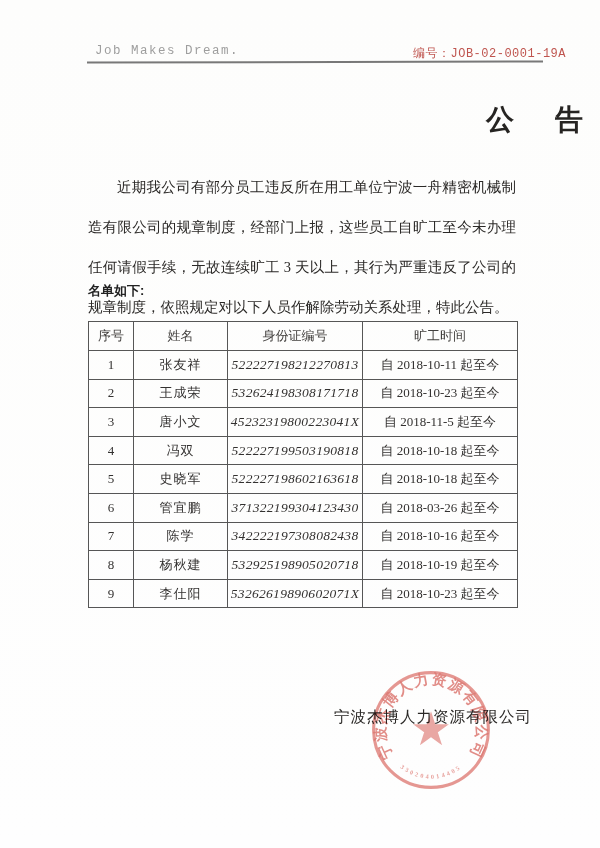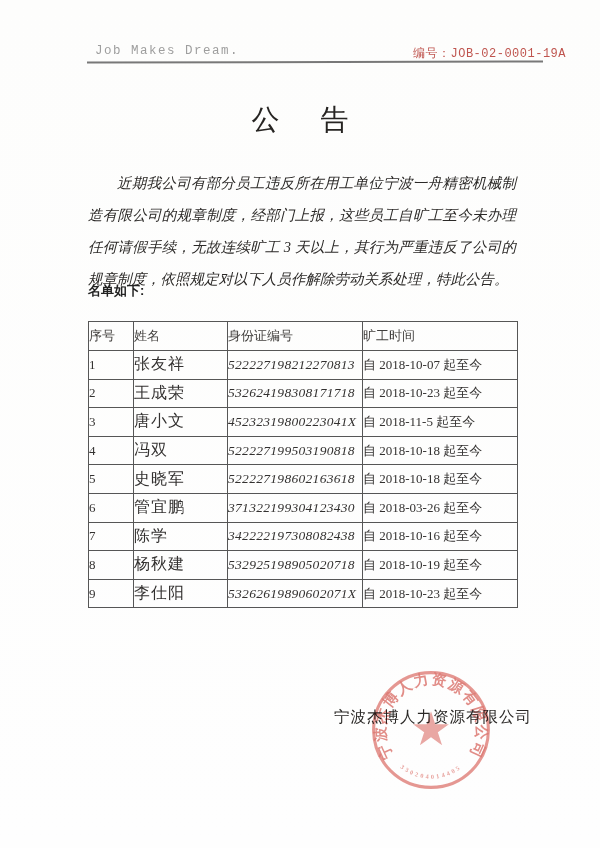--- a/index.html
+++ b/index.html
@@ -38,8 +38,8 @@
   
   .title {
     position: absolute; left: 0; top: 101px; width: 100%;
-    text-align: center;
-    font-size: 28px; font-weight: normal;
+    text-align: right;
+    font-size: 28px; font-weight: bold;
     letter-spacing: 17px; text-indent: 17px;
     color: #262422;
   }

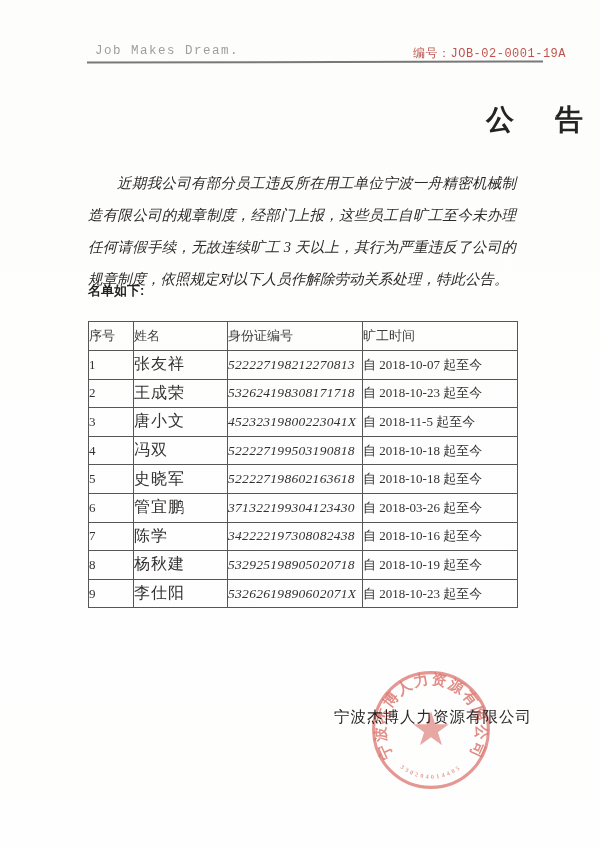--- a/index.html
+++ b/index.html
@@ -46,11 +46,10 @@
   
   .body-paragraph {
     position: absolute; left: 88px; top: 167px; width: 428px;
-    font-size: 14.5px; line-height: 32px;
+    font-size: 14.5px; line-height: 40px;
     text-align: justify; text-justify: inter-character;
     text-indent: 2em;
     color: #2b2927;
-    font-style: italic;
   }
   .list-label {
     position: absolute; left: 88px; top: 282px;

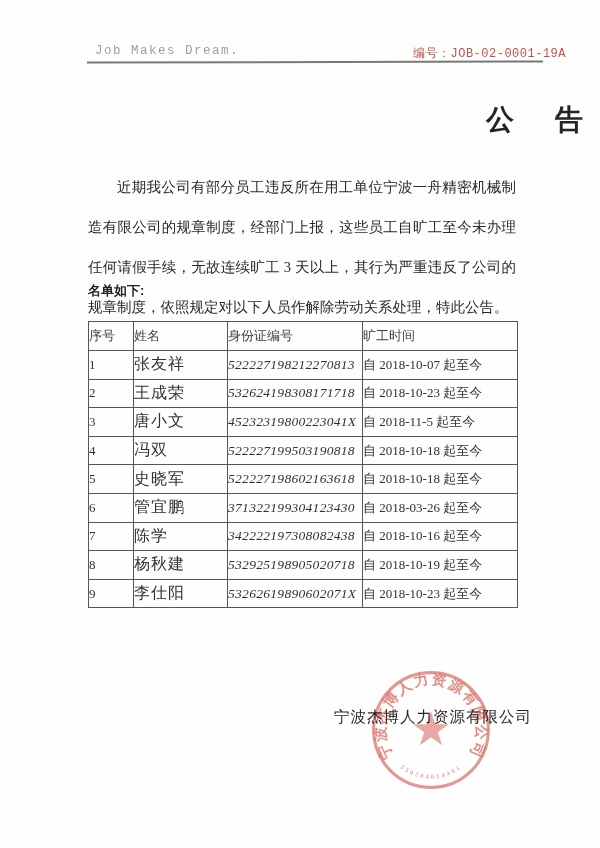--- a/index.html
+++ b/index.html
@@ -66,7 +66,7 @@
   }
   .roster th, .roster td {
     border: 1px solid #565656;
-    text-align: left; vertical-align: middle;
+    text-align: center; vertical-align: middle;
     font-weight: normal;
     color: #333130;
     padding: 0;

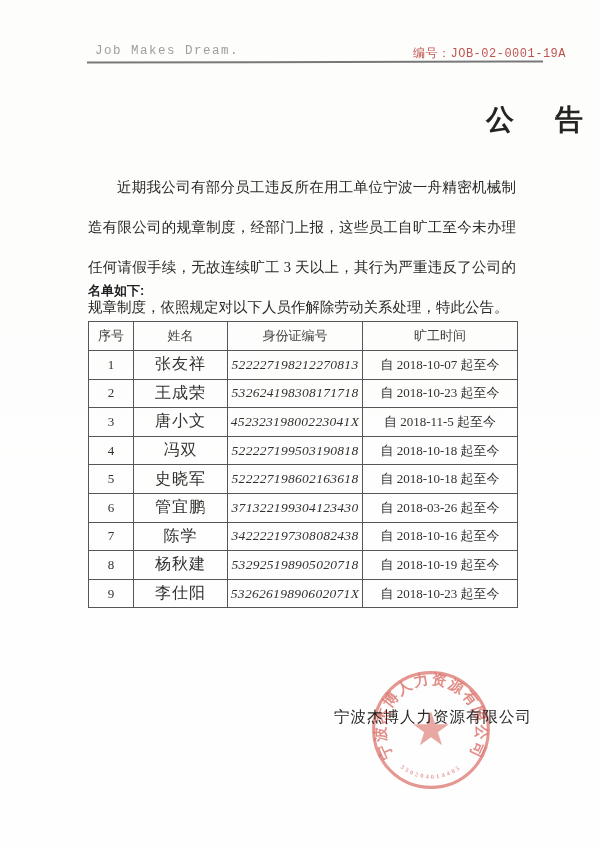--- a/index.html
+++ b/index.html
@@ -74,7 +74,7 @@
   }
   .roster th { height: 29px; font-size: 13px; color: #413f3d; }
   .roster td { height: 28.6px; font-size: 13px; }
-  .roster td.cell-name { font-size: 16px; letter-spacing: 1px; }
+  .roster td.cell-name { font-size: 13px; letter-spacing: 1px; }
   .roster td.cell-id   { font-size: 13.5px; letter-spacing: 0.3px; font-style: italic; }
   .col-sn { width: 45px; } .col-name { width: 94px; }
   .col-id { width: 135px; } .col-period { width: 155px; }

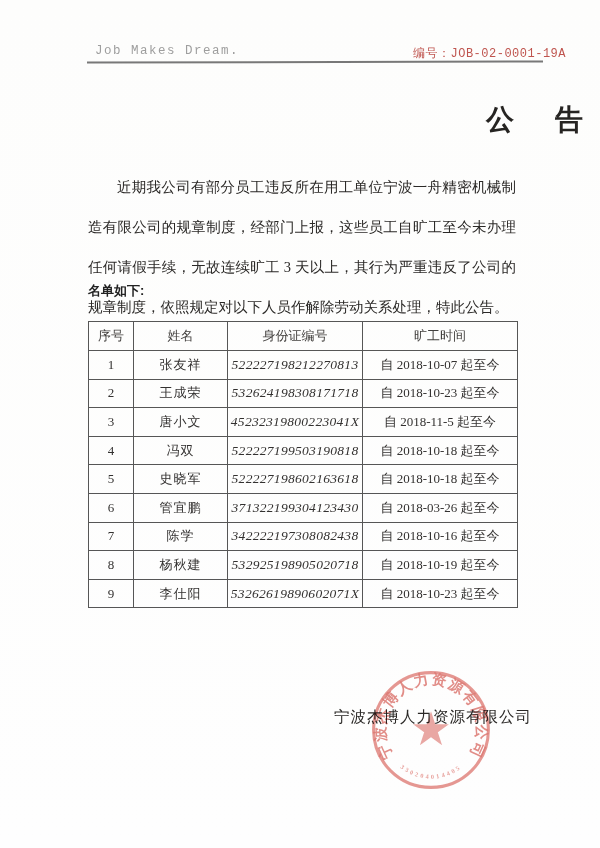--- a/index.html
+++ b/index.html
@@ -131,7 +131,7 @@
         <td class="cell-sn">1</td>
         <td class="cell-name">张友祥</td>
         <td class="cell-id">522227198212270813</td>
-        <td class="cell-period">自 2018-10-07 起至今</td>
+        <td class="cell-period">自 2018-10-11 起至今</td>
       </tr>
       <tr>
         <td class="cell-sn">2</td>

